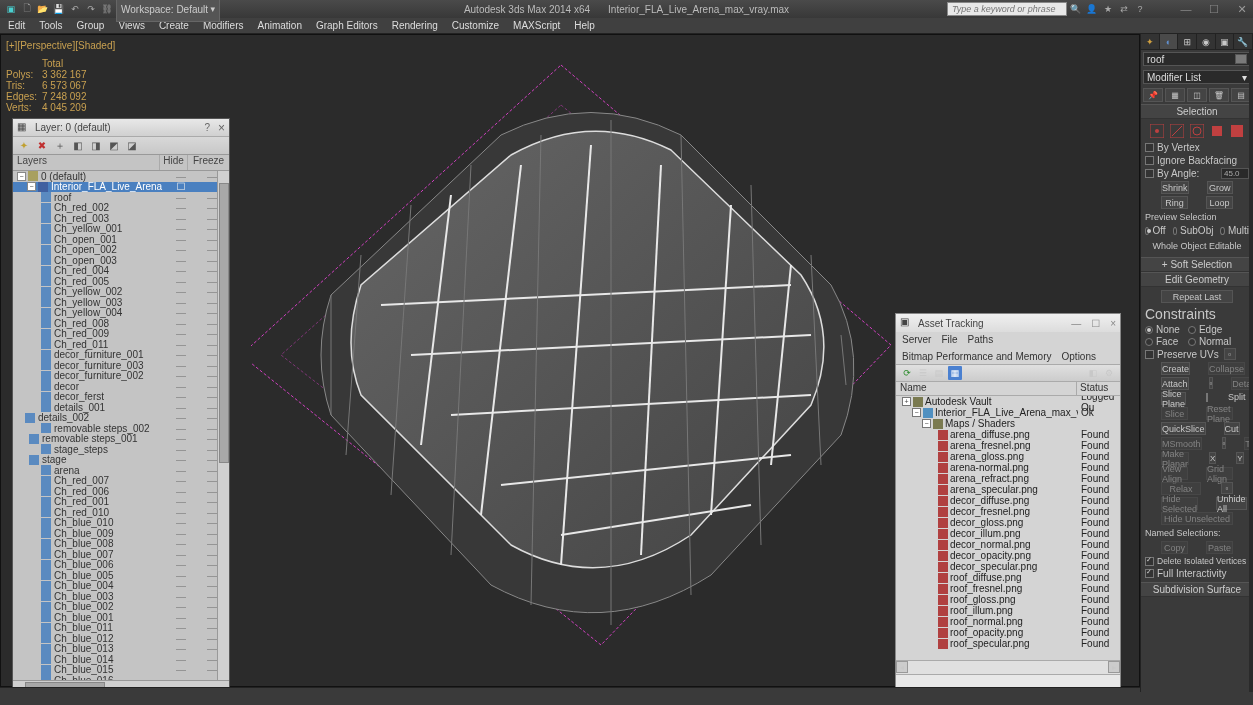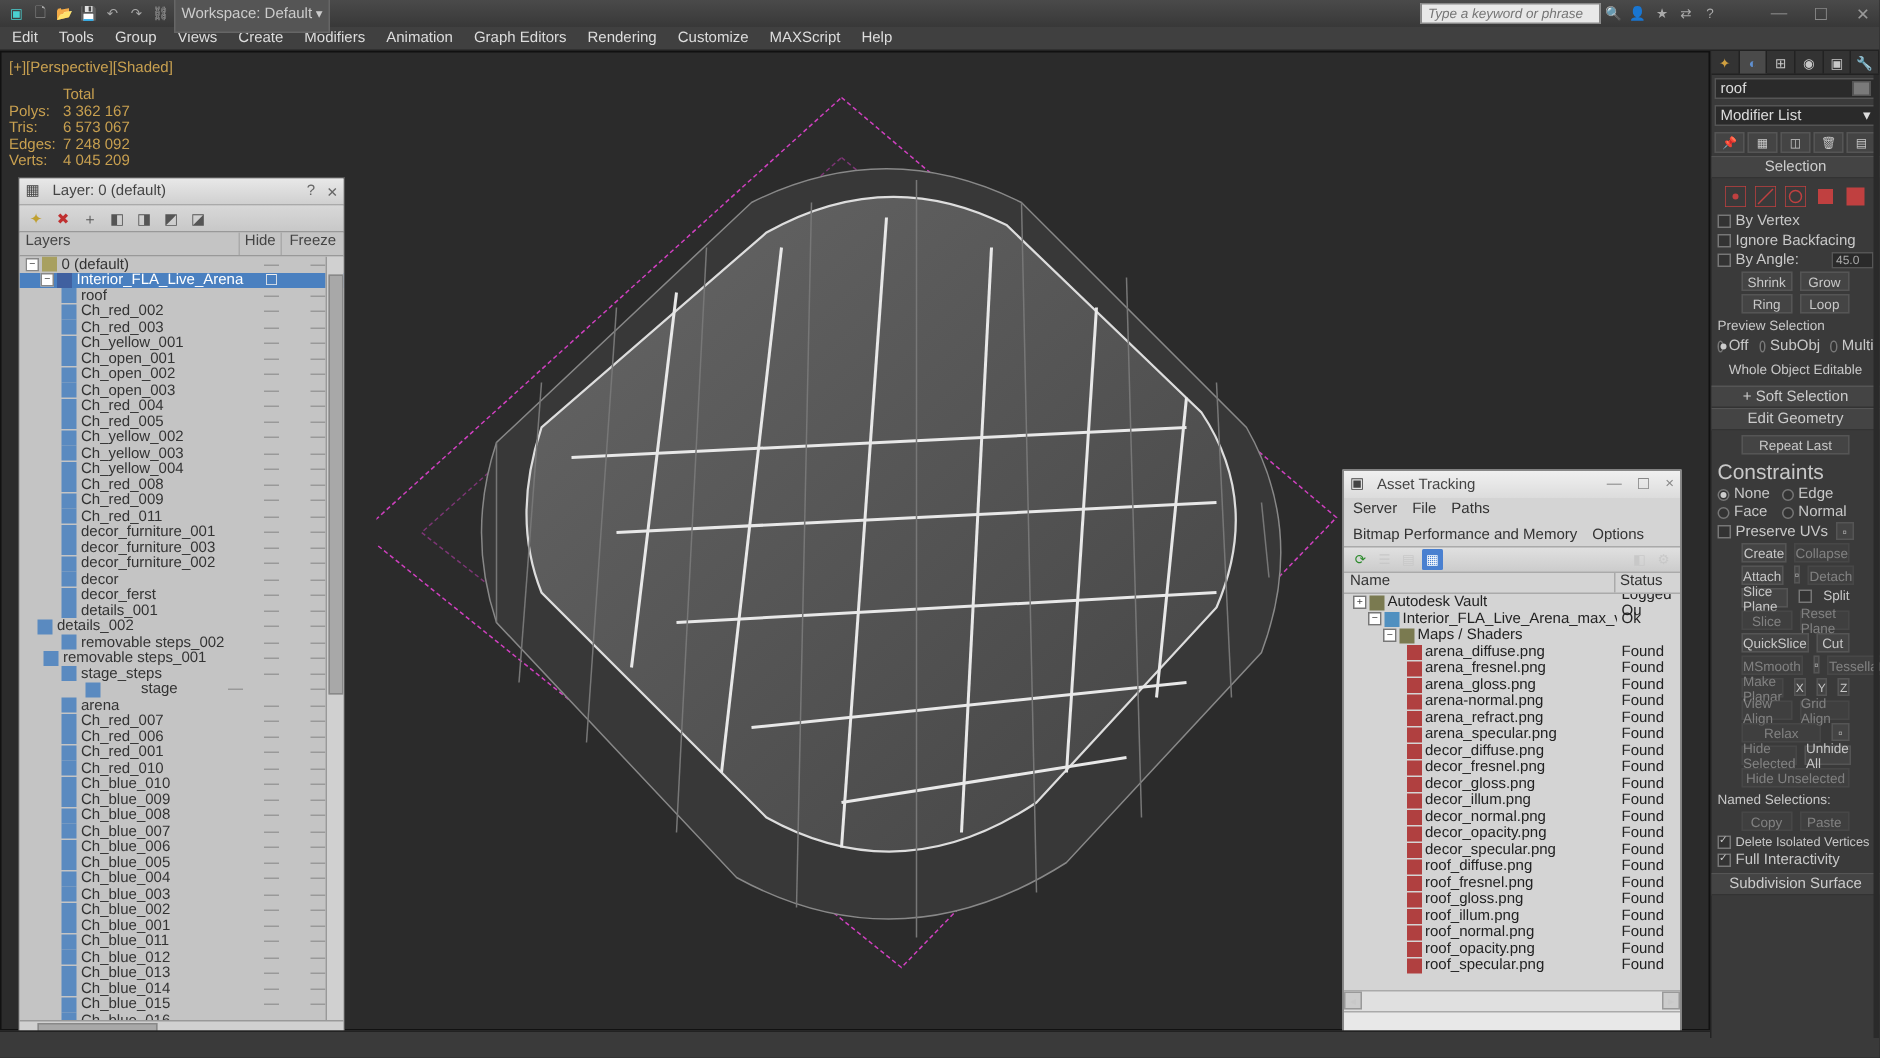--- a/index.html
+++ b/index.html
@@ -115,6 +115,10 @@
     <span class="tb-ico">⛓</span>
     <div class="workspace-sel"><span>Workspace: Default</span>&nbsp;▾</div>
   </div>
+  <div class="titlebar-center">
+    <span>Autodesk 3ds Max 2014 x64</span>
+    <span>Interior_FLA_Live_Arena_max_vray.max</span>
+  </div>
   <div class="titlebar-right">
     <input class="search-box" placeholder="Type a keyword or phrase" style="">
     <span class="tb-ico">🔍</span>

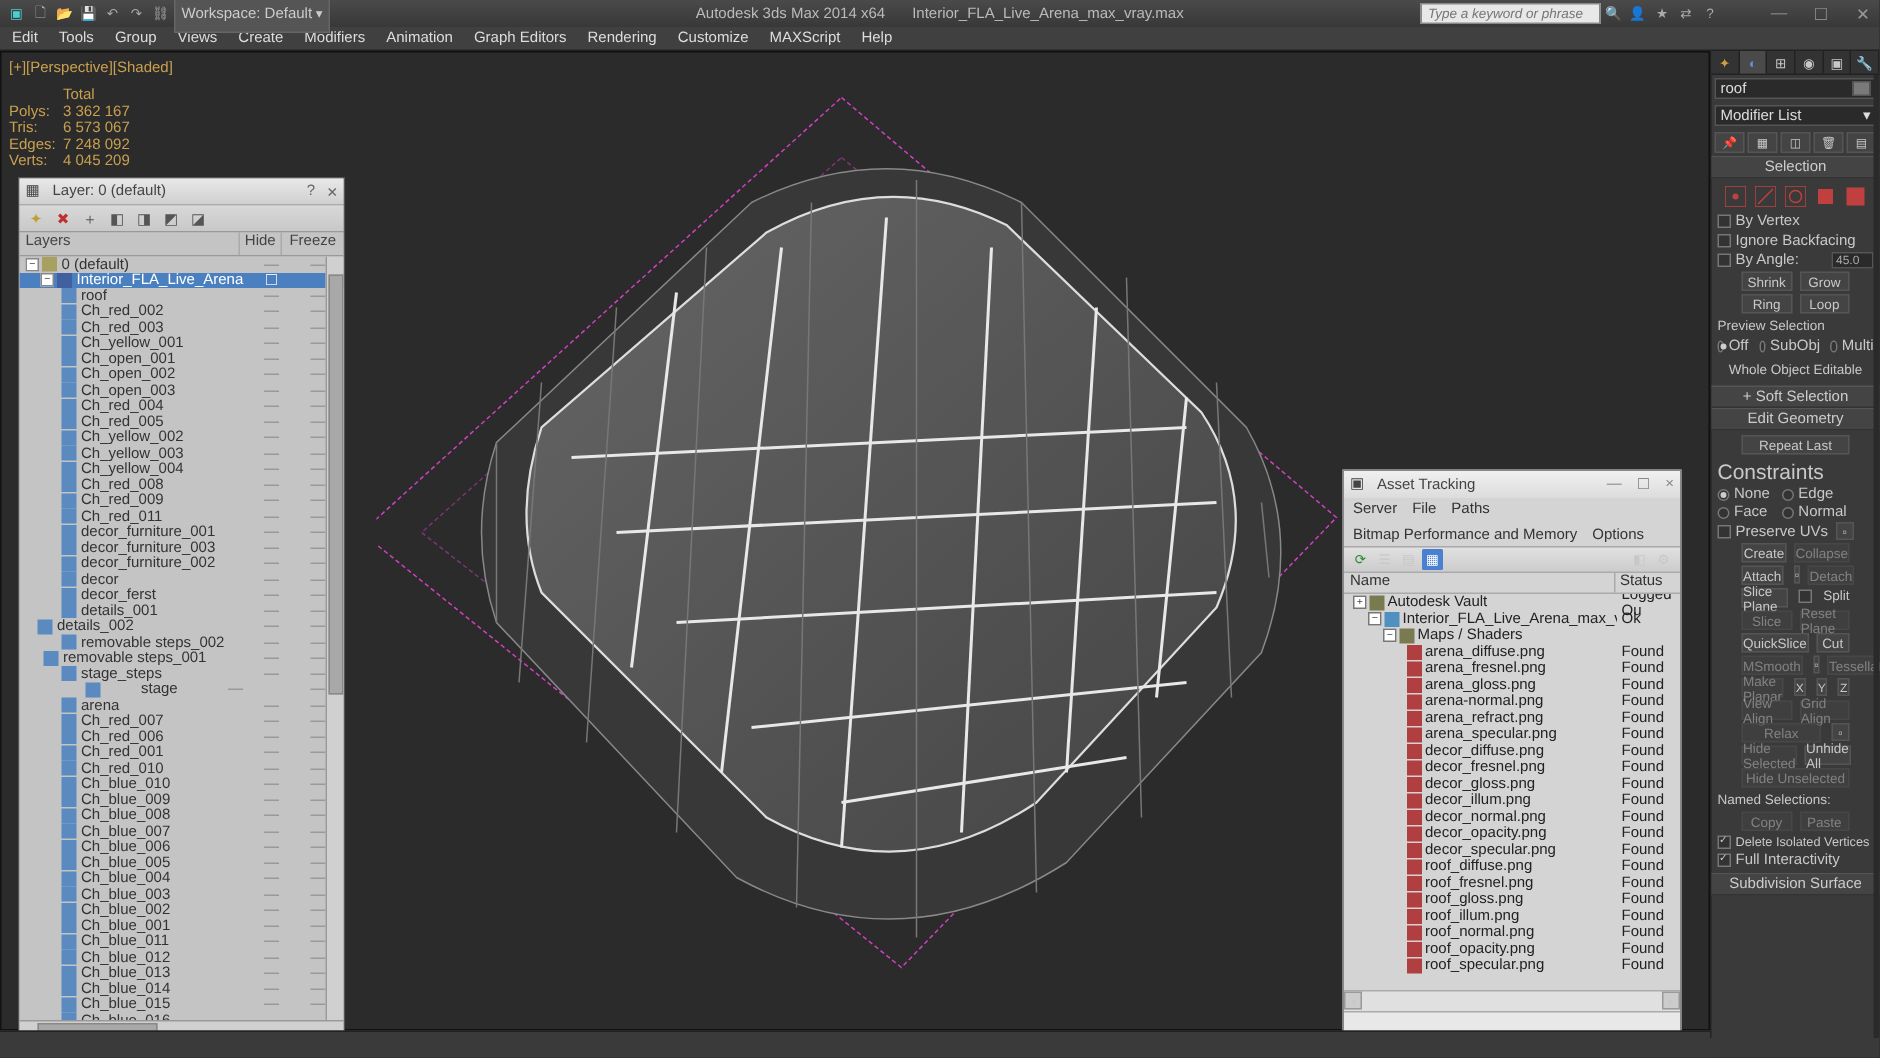--- a/index.html
+++ b/index.html
@@ -89,7 +89,7 @@
 .chk { width:9px; height:9px; border:1px solid #777; background:#333; }
 .chk.on::after { content:"✓"; font-size:7px; color:#ccc; display:block; margin-top:-2px; }
 .spin { width:28px; height:11px; background:#2a2a2a; border:1px solid #555; margin-left:auto; font-size:8px; padding:0 2px; color:#aaa; }
-.btn2row { display:flex; gap:5px; padding:1px 16px; }
+.btn2row { display:flex; gap:18px; padding:1px 16px; }
 .btn2 { flex:1; height:13px; background:#444; border:1px solid #555; display:flex; align-items:center; justify-content:center; font-size:9px; }
 .radio-col { display:flex; flex-direction:column; gap:1px; }
 .radio-row { display:flex; align-items:center; gap:3px; font-size:9px; }

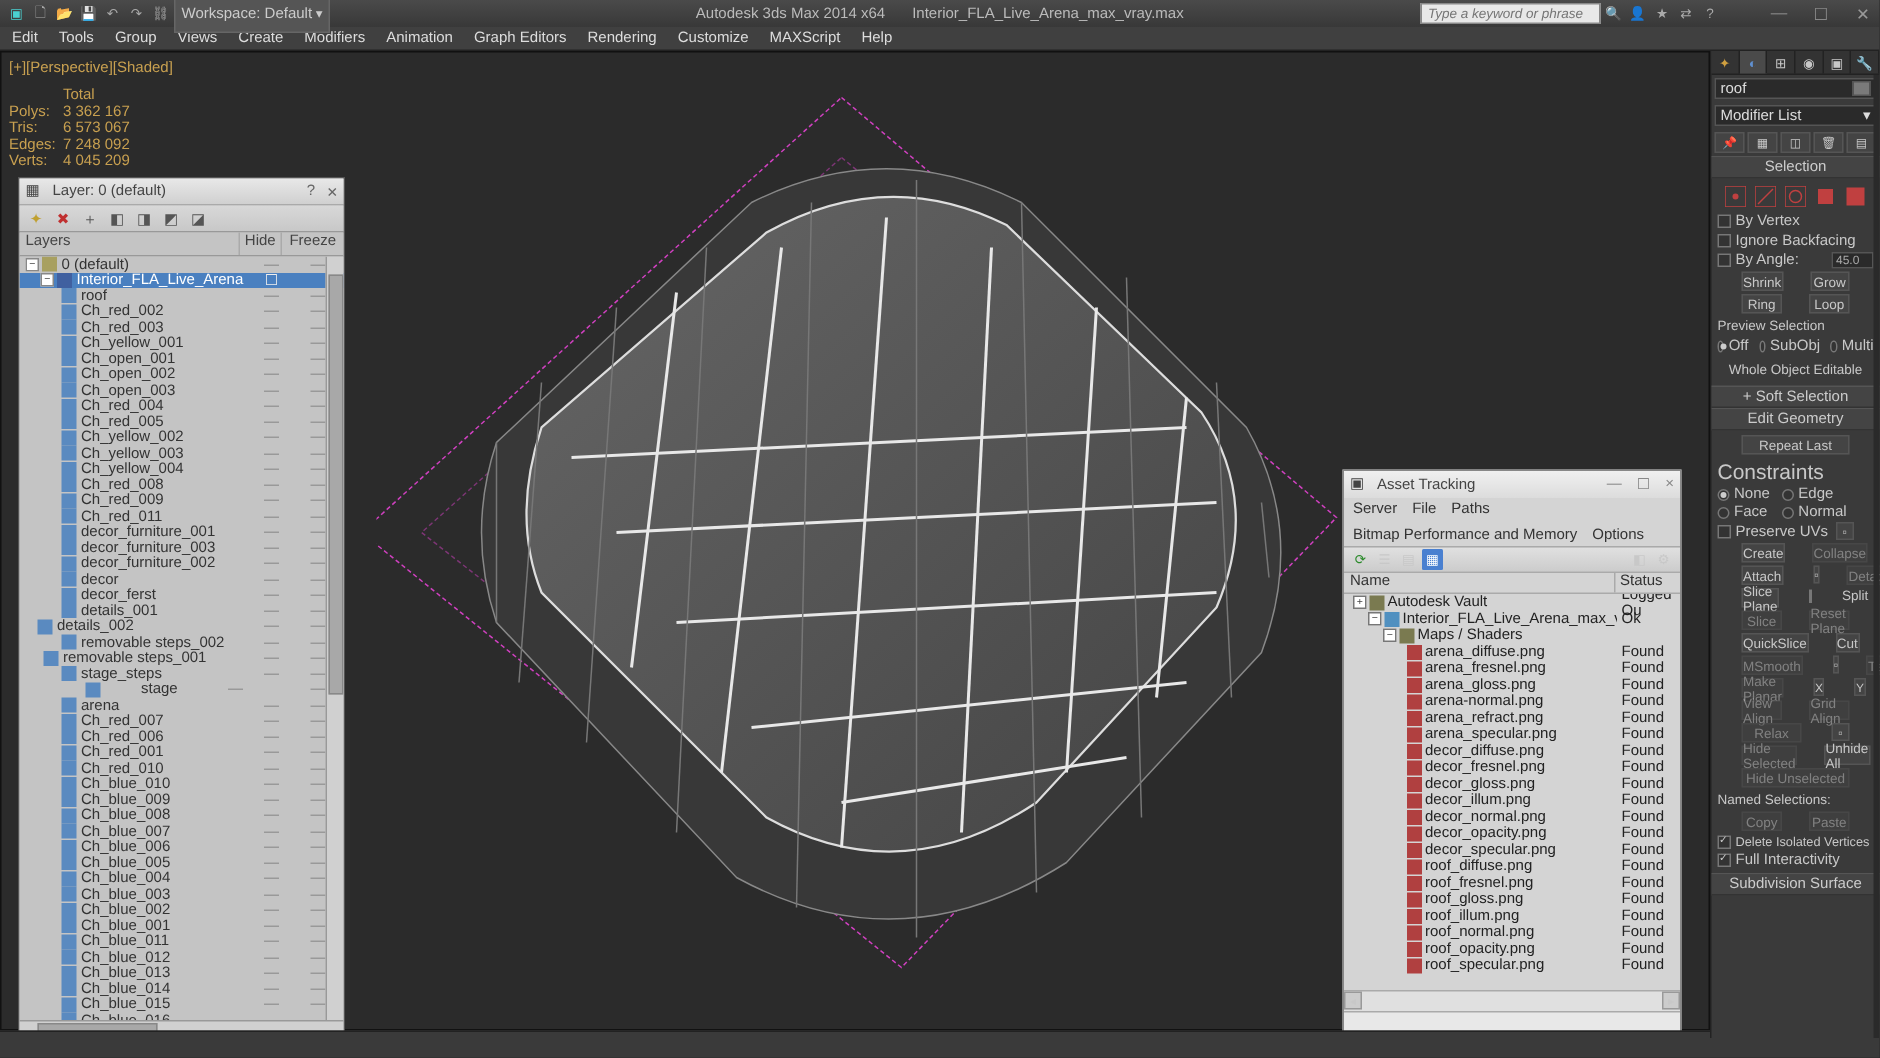--- a/index.html
+++ b/index.html
@@ -391,7 +391,7 @@
           <span class="hide-col">—</span>
           <span class="freeze-col">—</span>
         </div>
-        <div class="layer-row" style="padding-left: 44px; gap: 24px;">
+        <div class="layer-row" style="padding-left: 16px;">
           <span class="ico" style="background:#5a8ac0"></span>
           <span>stage</span>
           <span class="hide-col">—</span>

